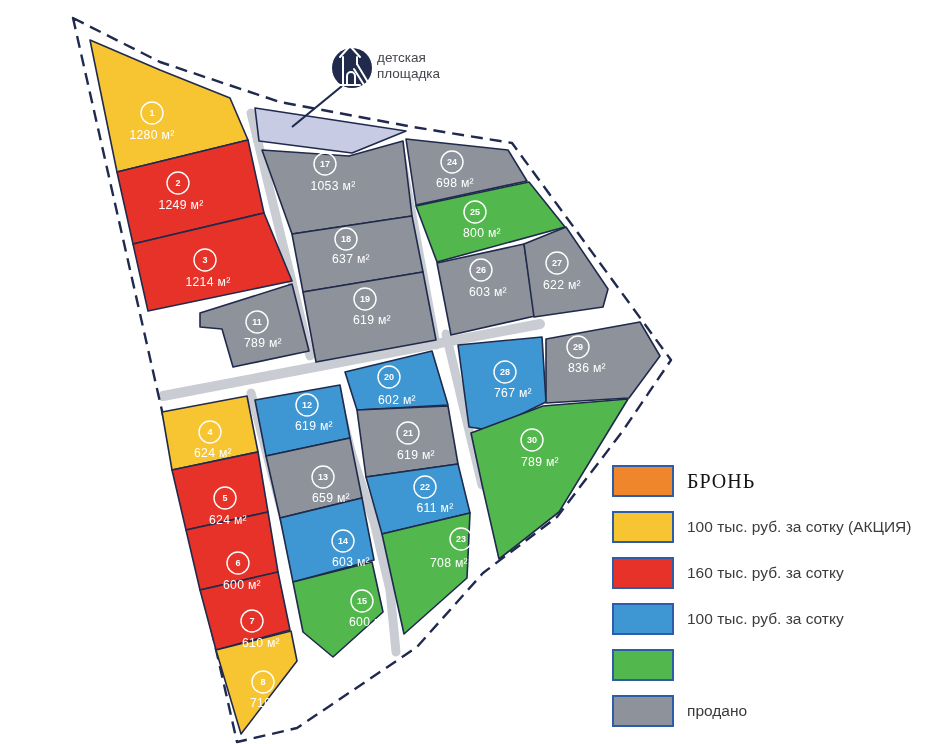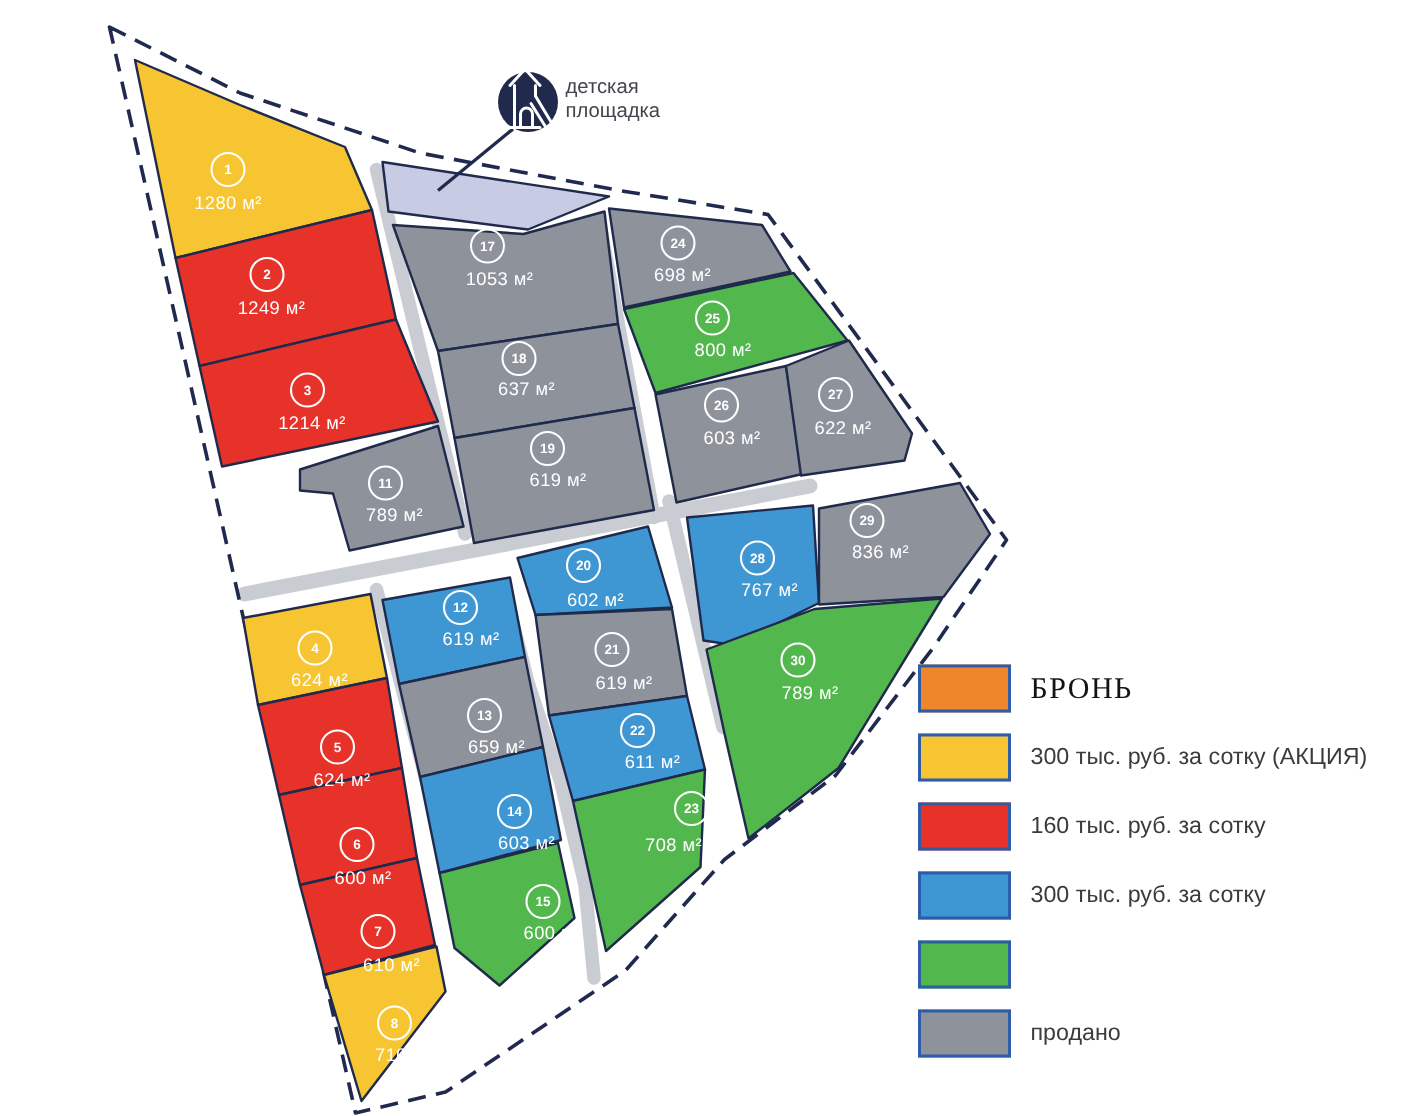--- a/index.html
+++ b/index.html
@@ -13,7 +13,7 @@
   .road{fill:none;stroke:#c9ccd2;stroke-linecap:round;stroke-linejoin:round;}
   .boundary{fill:none;stroke:#20294e;stroke-width:2.4;stroke-dasharray:12 7;stroke-linejoin:round;}
   .pg-label{fill:#44454d;font-size:13.5px;}
-  .legend{position:absolute;left:612px;top:444px;display:flex;flex-direction:column;gap:16px;text-align:right;}
+  .legend{position:absolute;left:612px;top:466px;display:flex;flex-direction:column;gap:16px;text-align:right;}
   .legend-row{display:flex;align-items:center;height:30px;}
   .legend-swatch{width:58px;height:28px;border:2px solid #2d5da9;flex:0 0 auto;}
   .legend-label{margin-left:13px;font-size:15.5px;color:#3b3b3b;white-space:nowrap;}

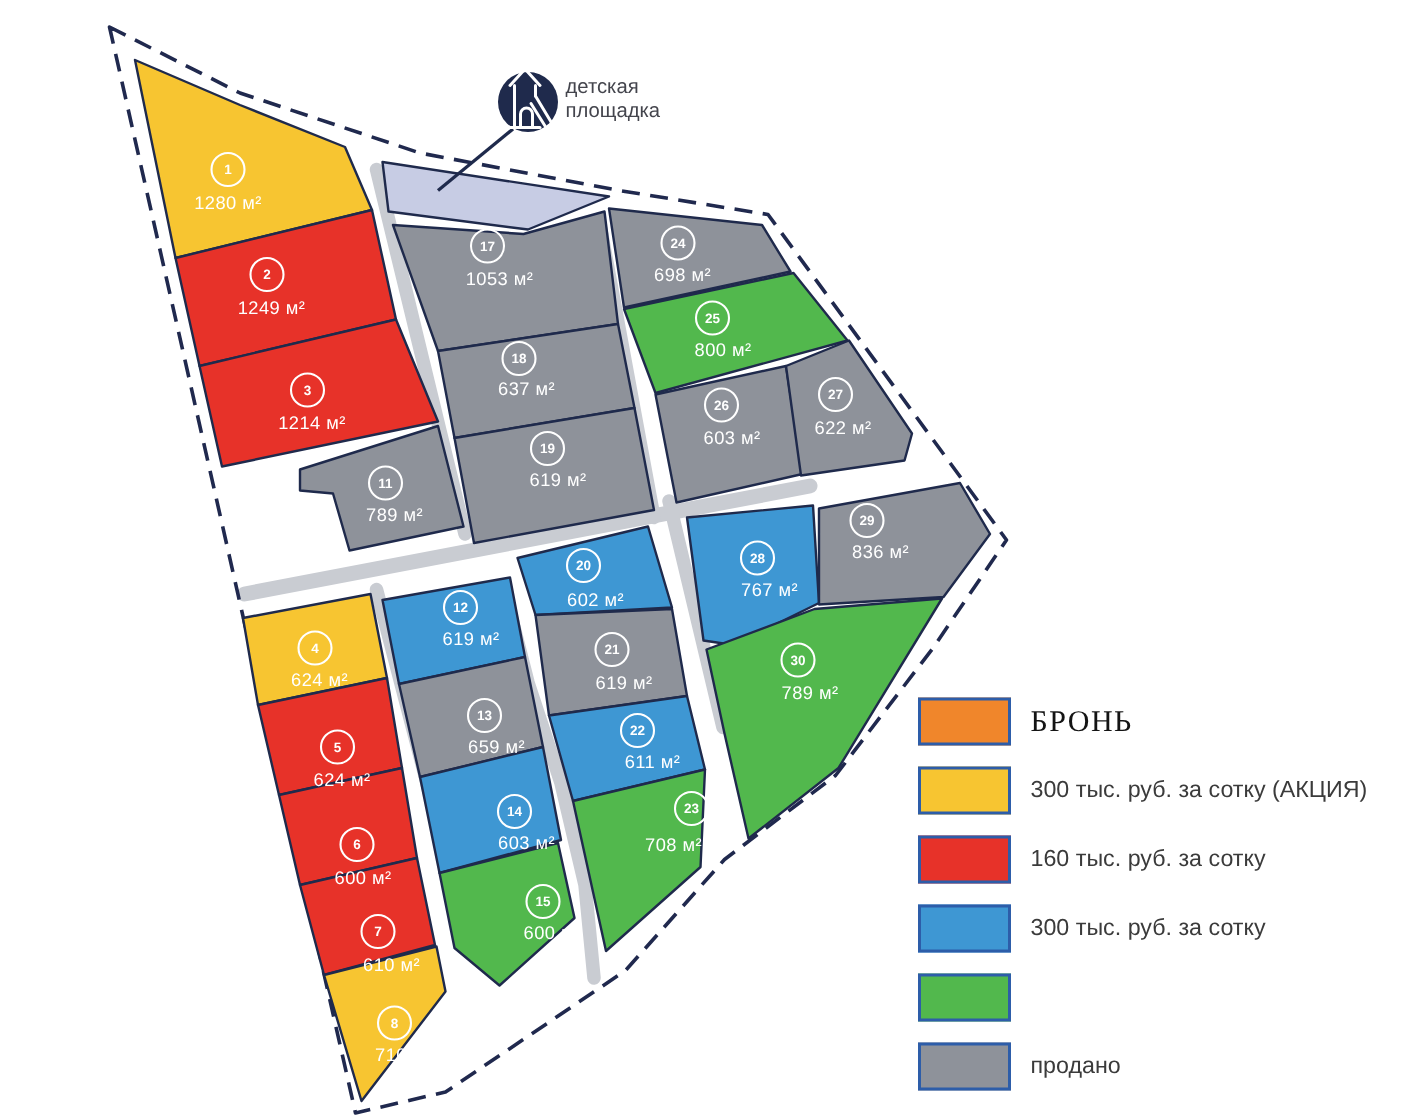--- a/index.html
+++ b/index.html
@@ -170,7 +170,7 @@
       </div>
       <div class="legend-row">
         <div class="legend-swatch" style="background: rgb(247, 197, 49);"></div>
-        <span class="legend-label">300 тыс. руб. за сотку (АКЦИЯ)</span>
+        <span class="legend-label">100 тыс. руб. за сотку (АКЦИЯ)</span>
       </div>
       <div class="legend-row">
         <div class="legend-swatch" style="background: rgb(231, 50, 41);"></div>

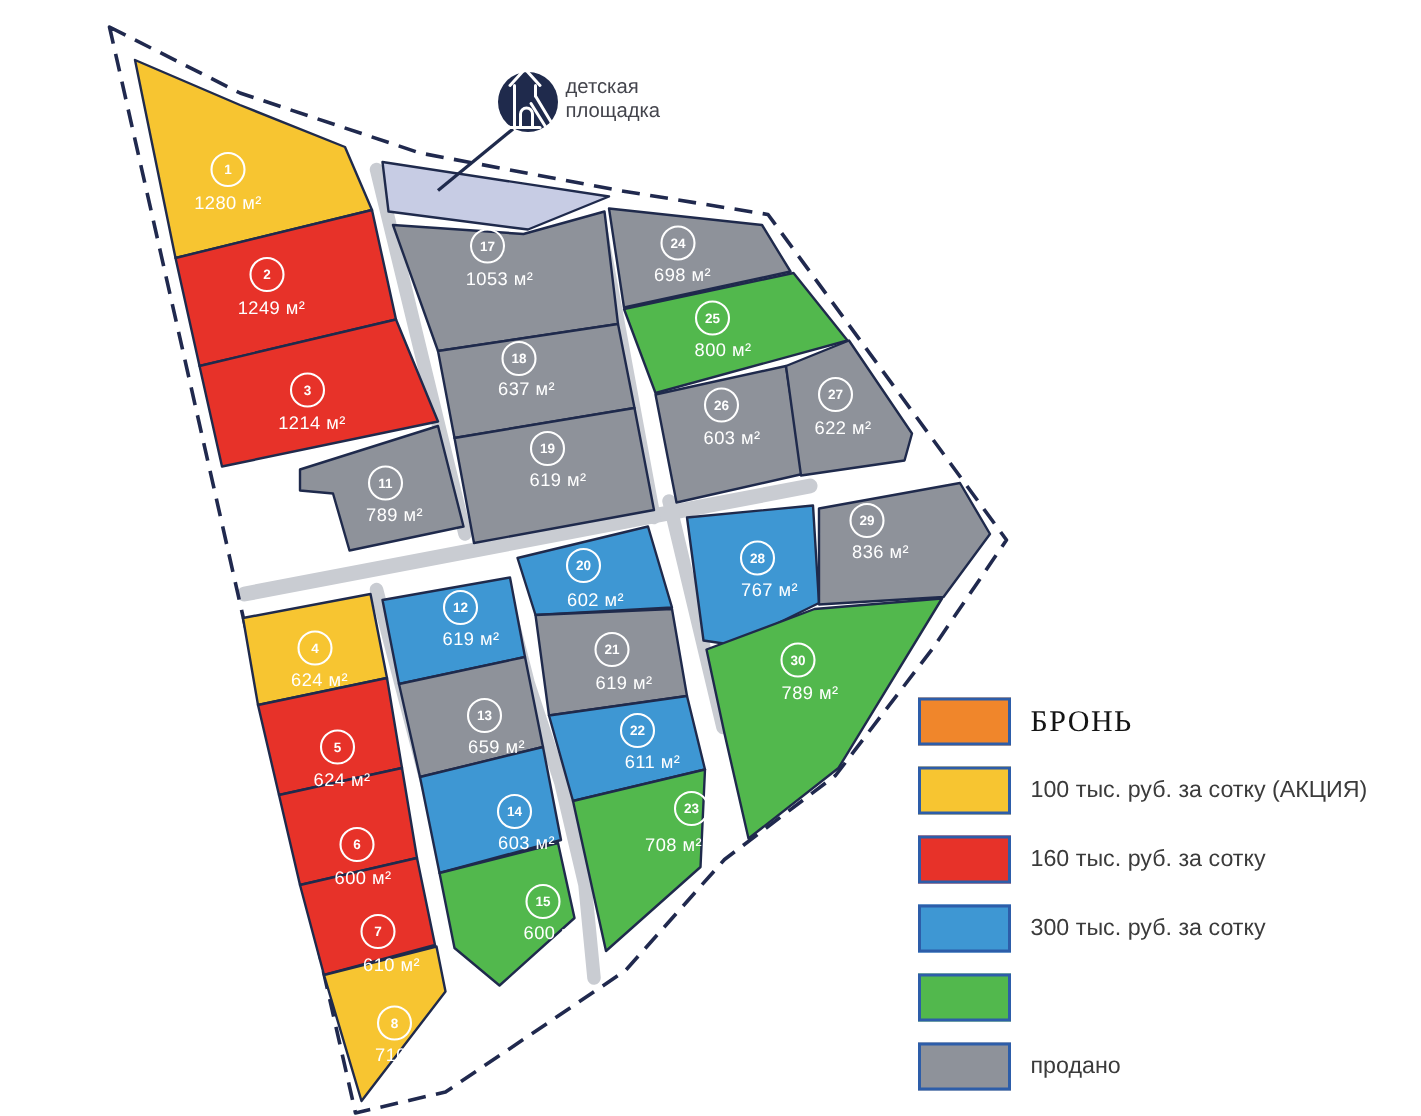--- a/index.html
+++ b/index.html
@@ -178,7 +178,7 @@
       </div>
       <div class="legend-row">
         <div class="legend-swatch" style="background: rgb(62, 151, 211);"></div>
-        <span class="legend-label">300 тыс. руб. за сотку</span>
+        <span class="legend-label">100 тыс. руб. за сотку</span>
       </div>
       <div class="legend-row">
         <div class="legend-swatch" style="background: rgb(82, 184, 77);"></div>

